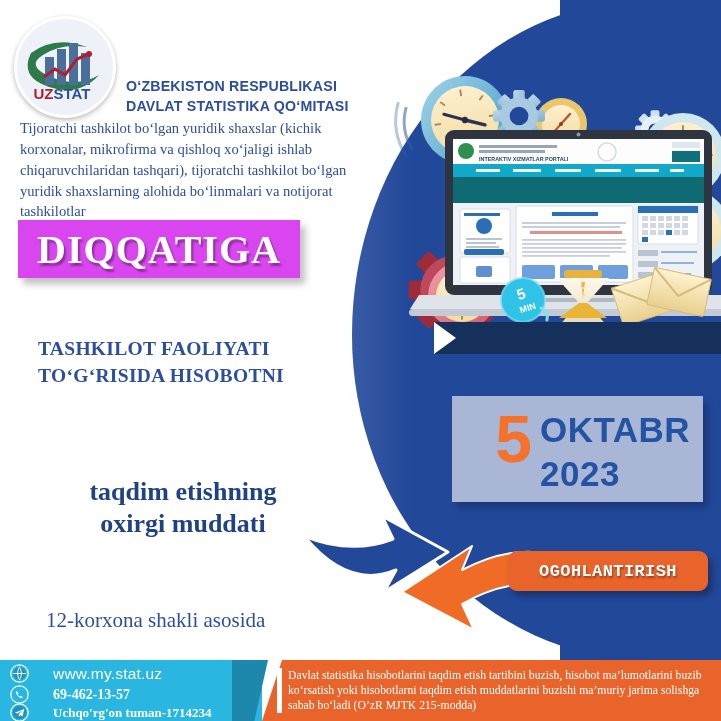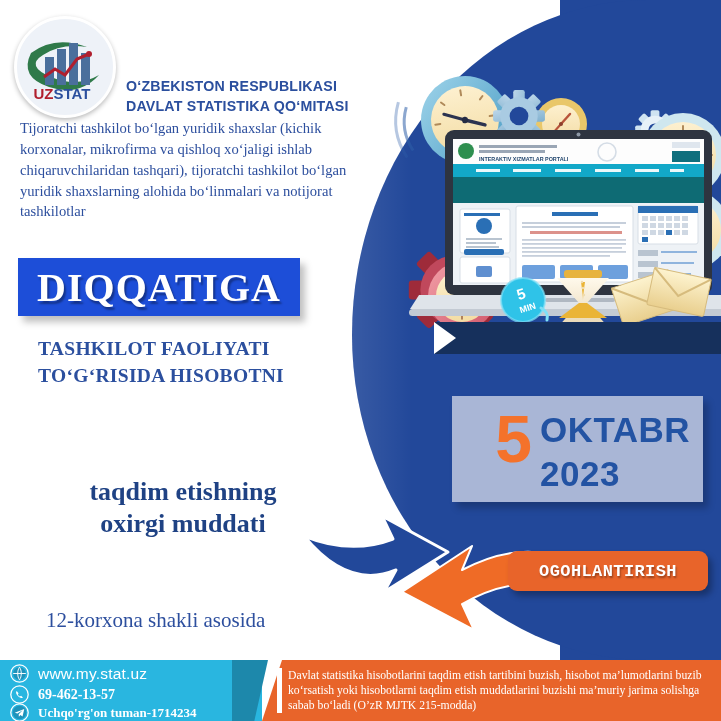--- a/index.html
+++ b/index.html
@@ -56,9 +56,9 @@
   
   .diqqatiga{
     position:absolute;left:18px;top:220px;width:282px;height:58px;
-    background:#1d4ed8;
+    background:#d946ef;
     box-shadow:5px 6px 7px rgba(0,0,0,.25);
-    display:flex;align-items:center;justify-content:center;margin-top:38px;
+    display:flex;align-items:center;justify-content:center;
   }
   .diqqatiga span{
     font-family:"Liberation Serif", serif;font-weight:bold;

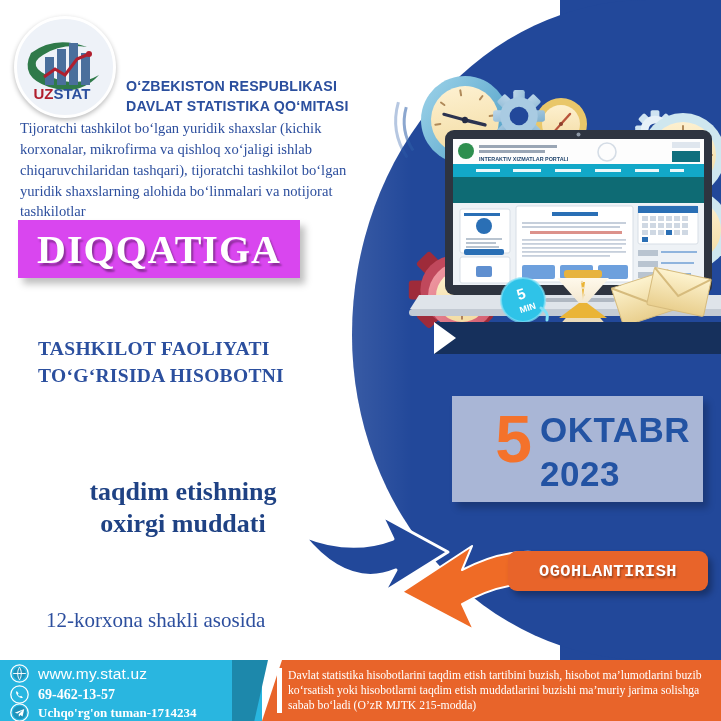--- a/index.html
+++ b/index.html
@@ -144,7 +144,7 @@
     position:absolute;left:262px;top:0;width:459px;height:61px;background:#e8642a;
     clip-path:polygon(20px 0,100% 0,100% 100%,0 100%);
   }
-  .f-row{position:absolute;display:flex;align-items:center;gap:9px;color:#fff;}
+  .f-row{position:absolute;display:flex;align-items:center;gap:24px;color:#fff;}
   .f-row .ficon{width:19px;height:19px;flex:0 0 19px;}
   .f-row1{left:10px;top:4px;}
   .f-row2{left:10px;top:25px;justify-content:space-between;}

